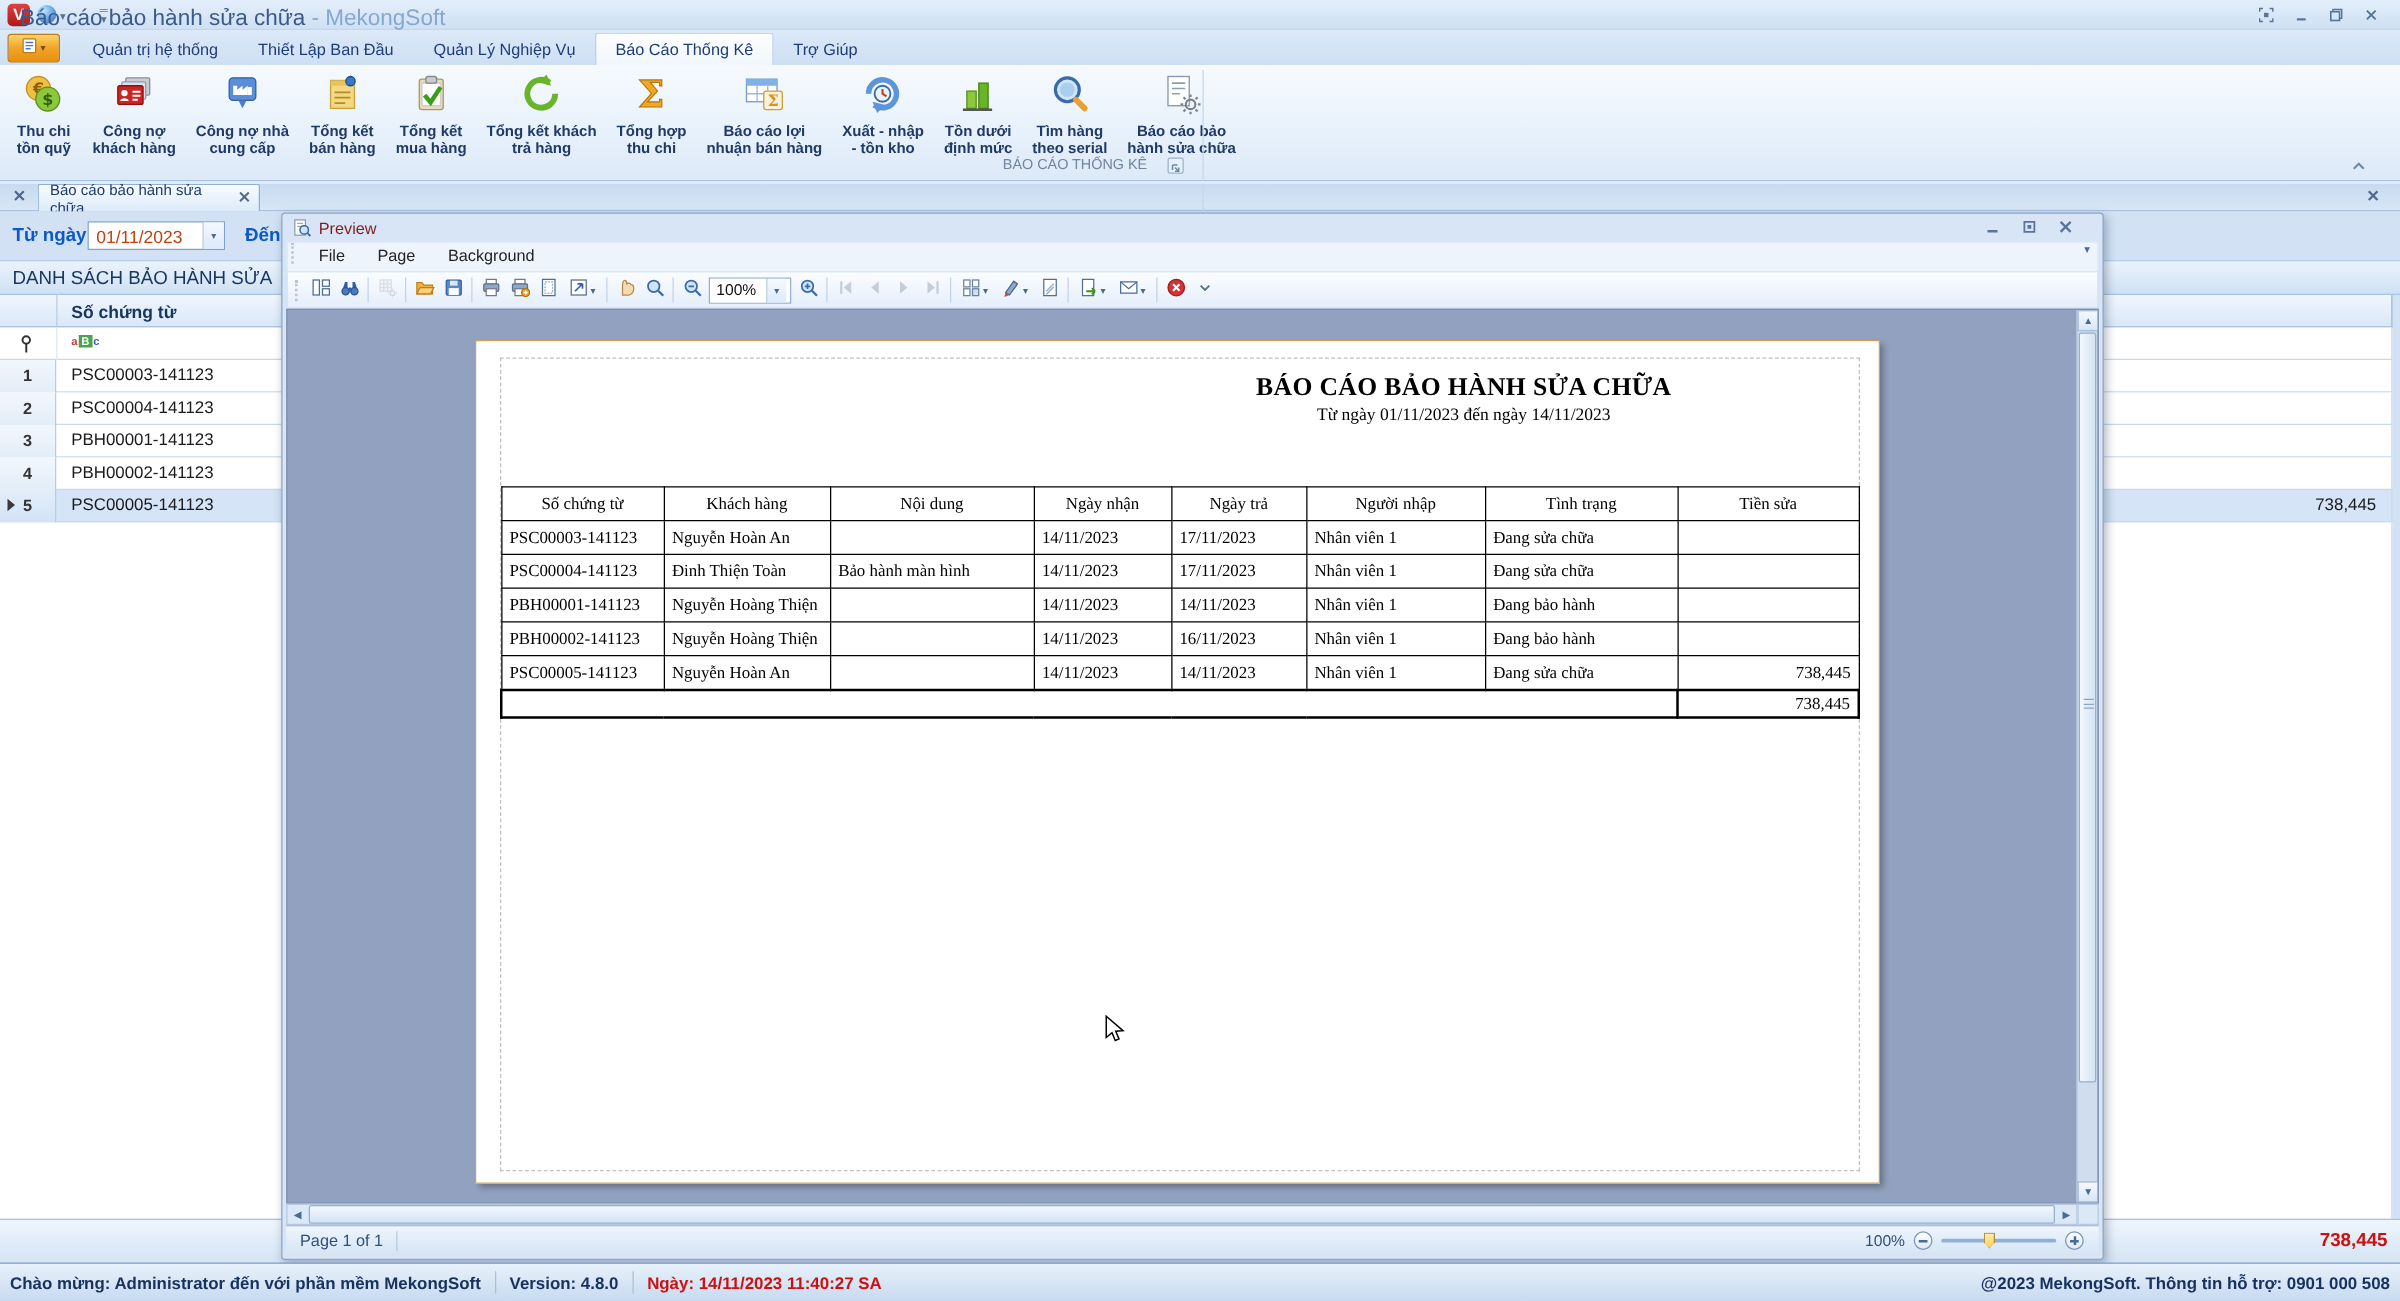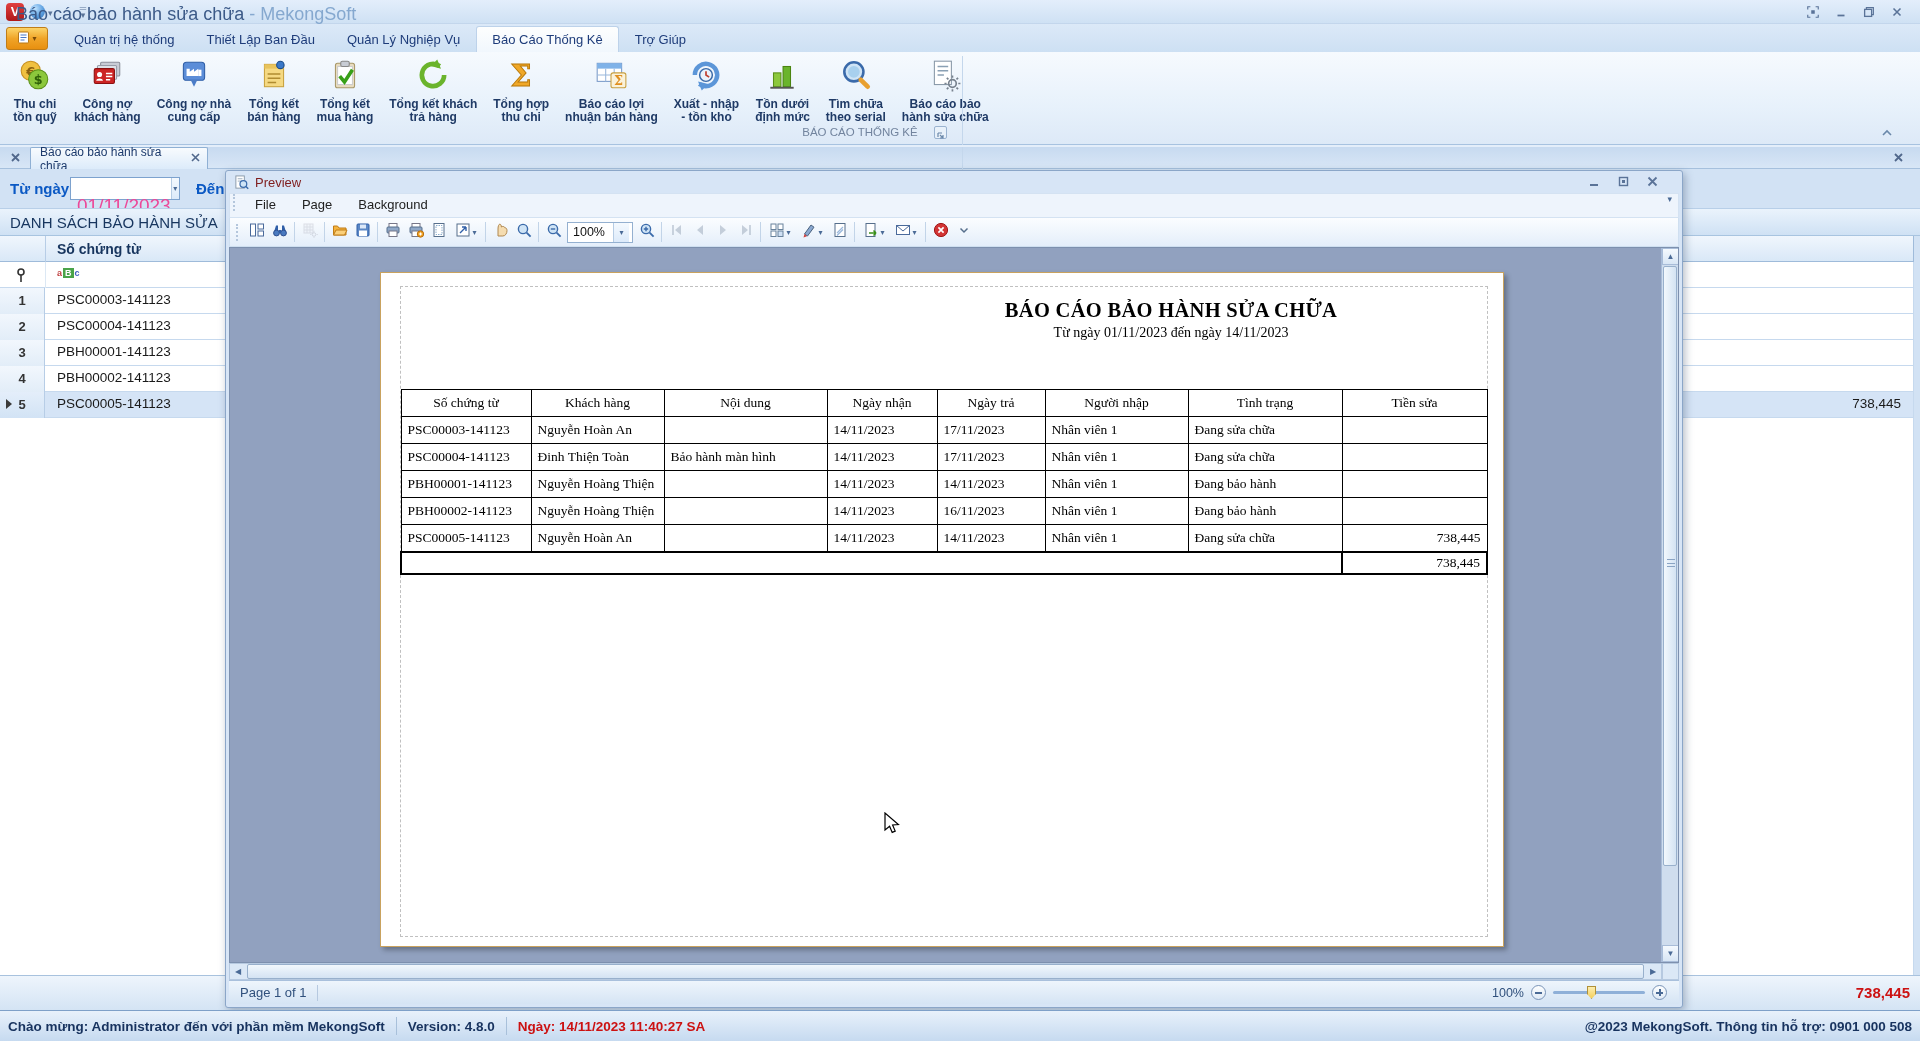--- a/index.html
+++ b/index.html
@@ -287,7 +287,7 @@
             <circle cx="14" cy="13" r="5.5" fill="#a8d0ee"></circle>
             <path d="M20.5 20.5l6.5 6.5" stroke="#e8a030" stroke-width="4.4" stroke-linecap="round"></path>
           </svg></span>
-        <span class="lbl"><span>Tìm chữa</span><br><span>theo serial</span></span>
+        <span class="lbl"><span>Tìm hàng</span><br><span>theo serial</span></span>
       </div>
       <div class="rbtn">
         <span><svg viewBox="0 0 32 32">

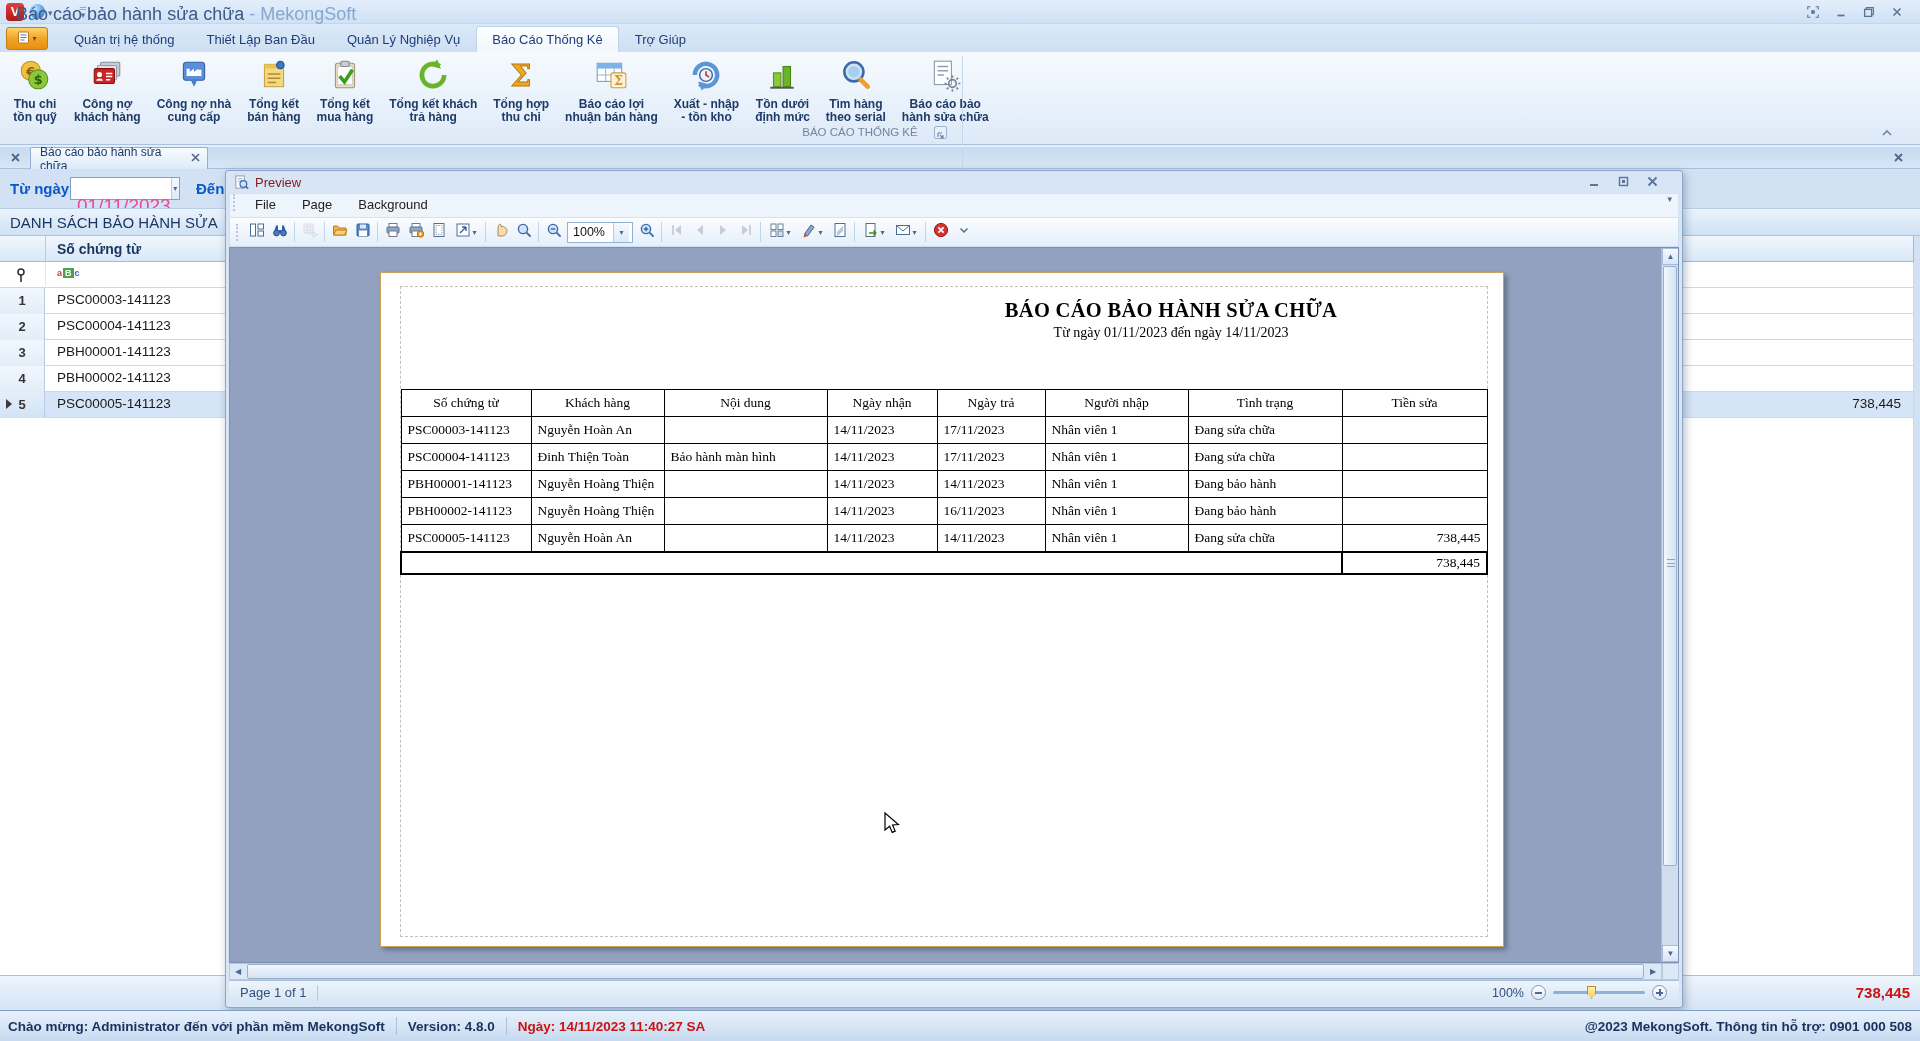--- a/index.html
+++ b/index.html
@@ -47,7 +47,7 @@
 #filterrow{position:absolute;left:0;top:0;width:1920px;height:39px}
 #lbl-from{position:absolute;left:10px;top:11px;font-size:15px;font-weight:bold;color:#0b59c4}
 #dateinput{position:absolute;left:70px;top:8px;width:110px;height:23px;background:#fff;border:1px solid #7da2ce;display:flex}
-#dateinput .val{flex:1;font-size:19px;padding:17px 0 0 6px;color:#ec4899}
+#dateinput .val{flex:1;font-size:14px;padding:3px 0 0 6px;color:#c2410c}
 #dateinput .dd{width:17px;border-left:1px solid #b6cce4;background:linear-gradient(#f4f9fe,#dceafa);color:#4a6a96;font-size:8px;text-align:center;line-height:21px}
 #lbl-to{position:absolute;left:196px;top:11px;font-size:15px;font-weight:bold;color:#0b59c4}
 #listband{position:absolute;left:0;top:39px;width:1920px;height:28px;background:linear-gradient(#eaf3fc,#cfe1f4);border-top:1px solid #b8cfe8;border-bottom:1px solid #a8c4e0;display:flex;align-items:center}

